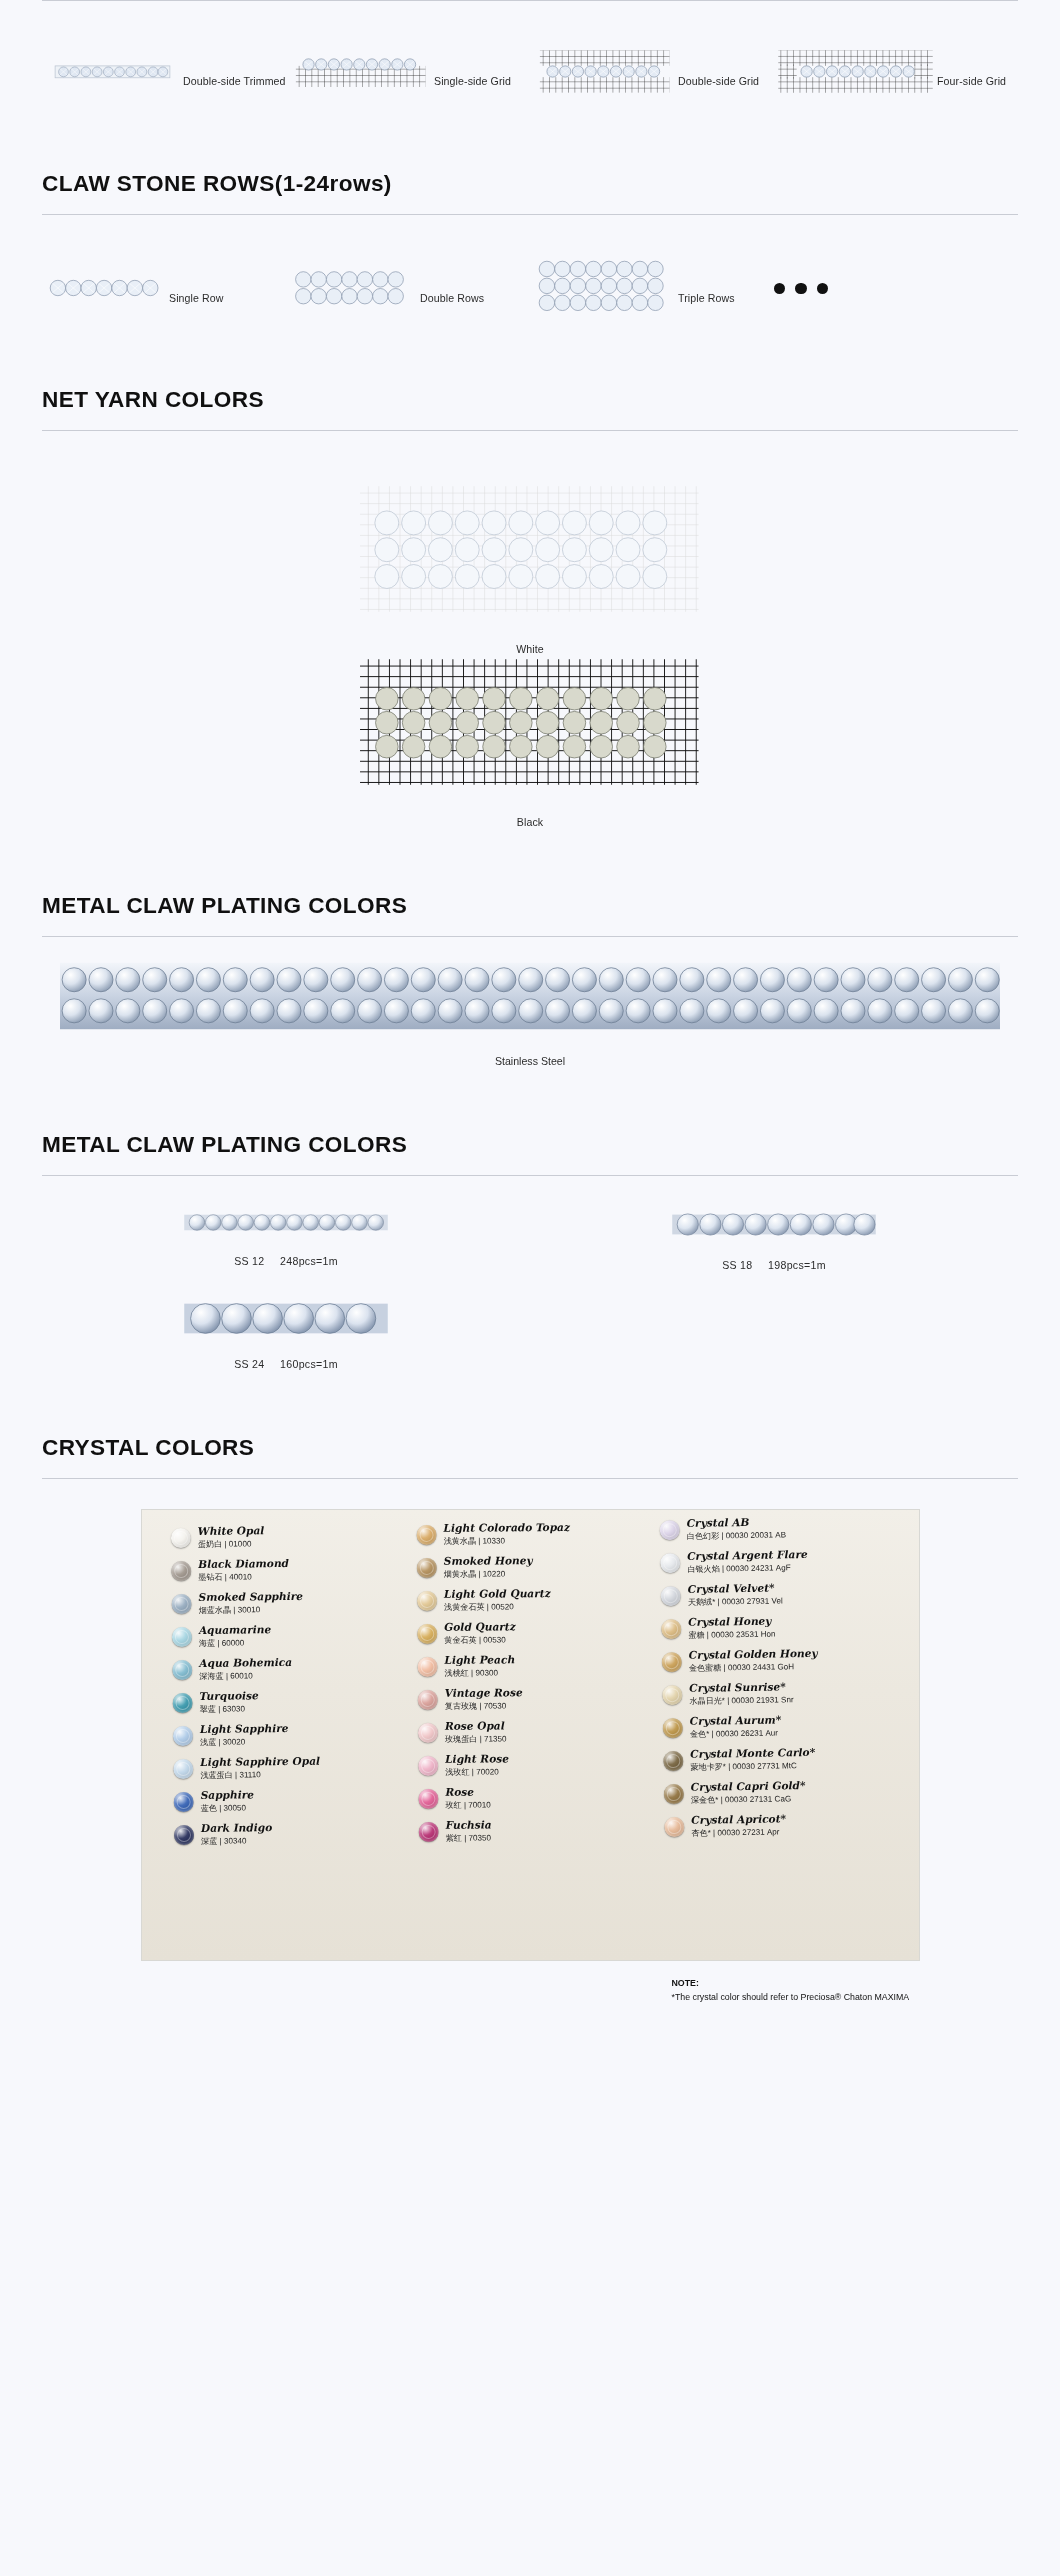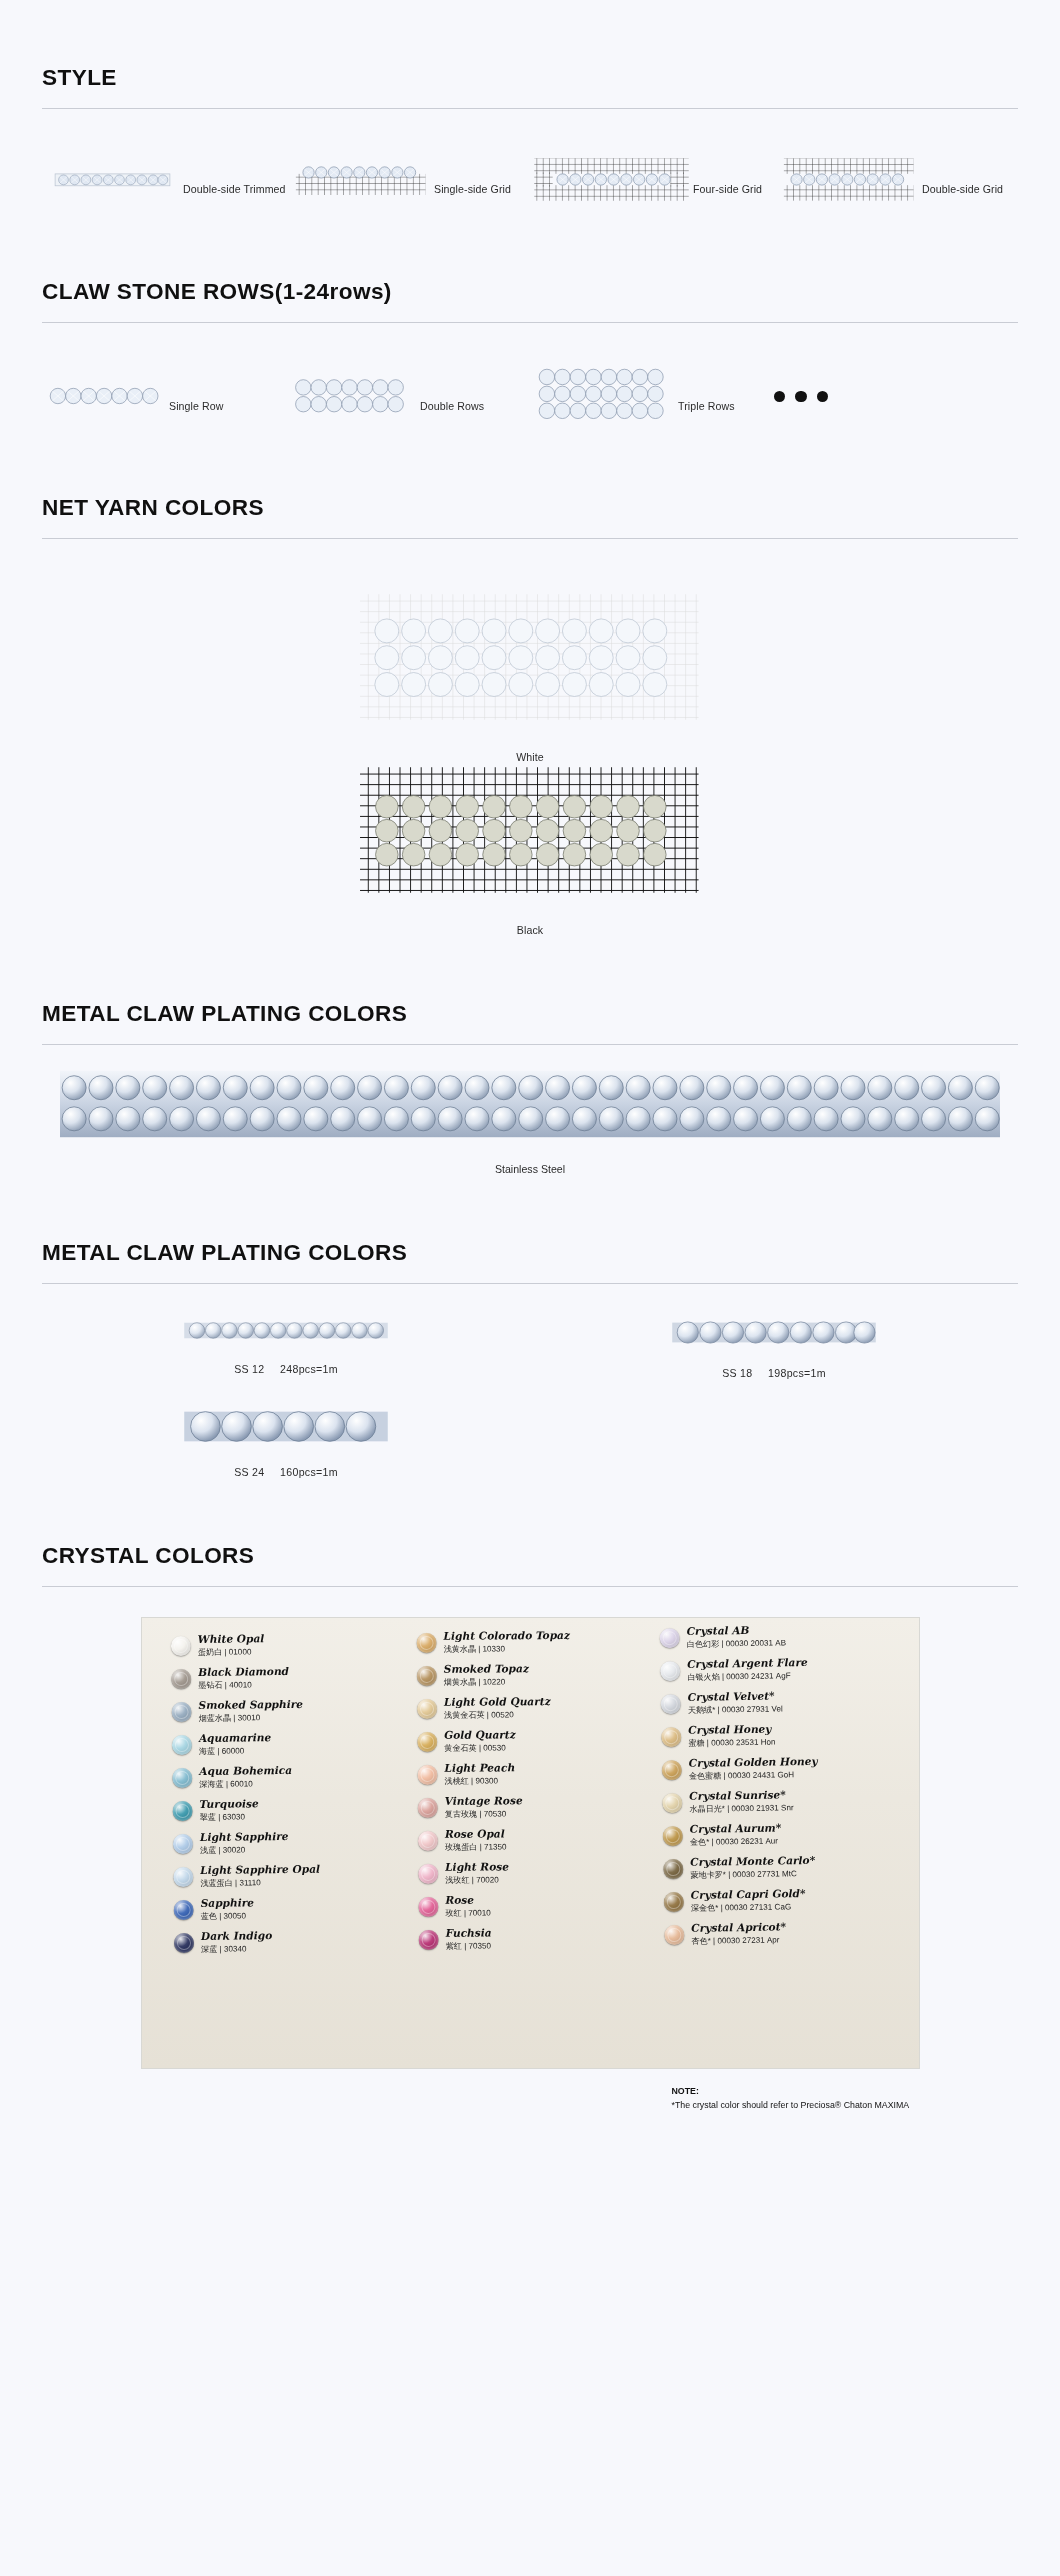--- a/index.html
+++ b/index.html
@@ -223,7 +223,6 @@
 <div class="page">
 
   <section class="section">
-    <div class="section-title">STYLE</div>
     <div class="rule"></div>
 
     <div class="swatch-row style-row">

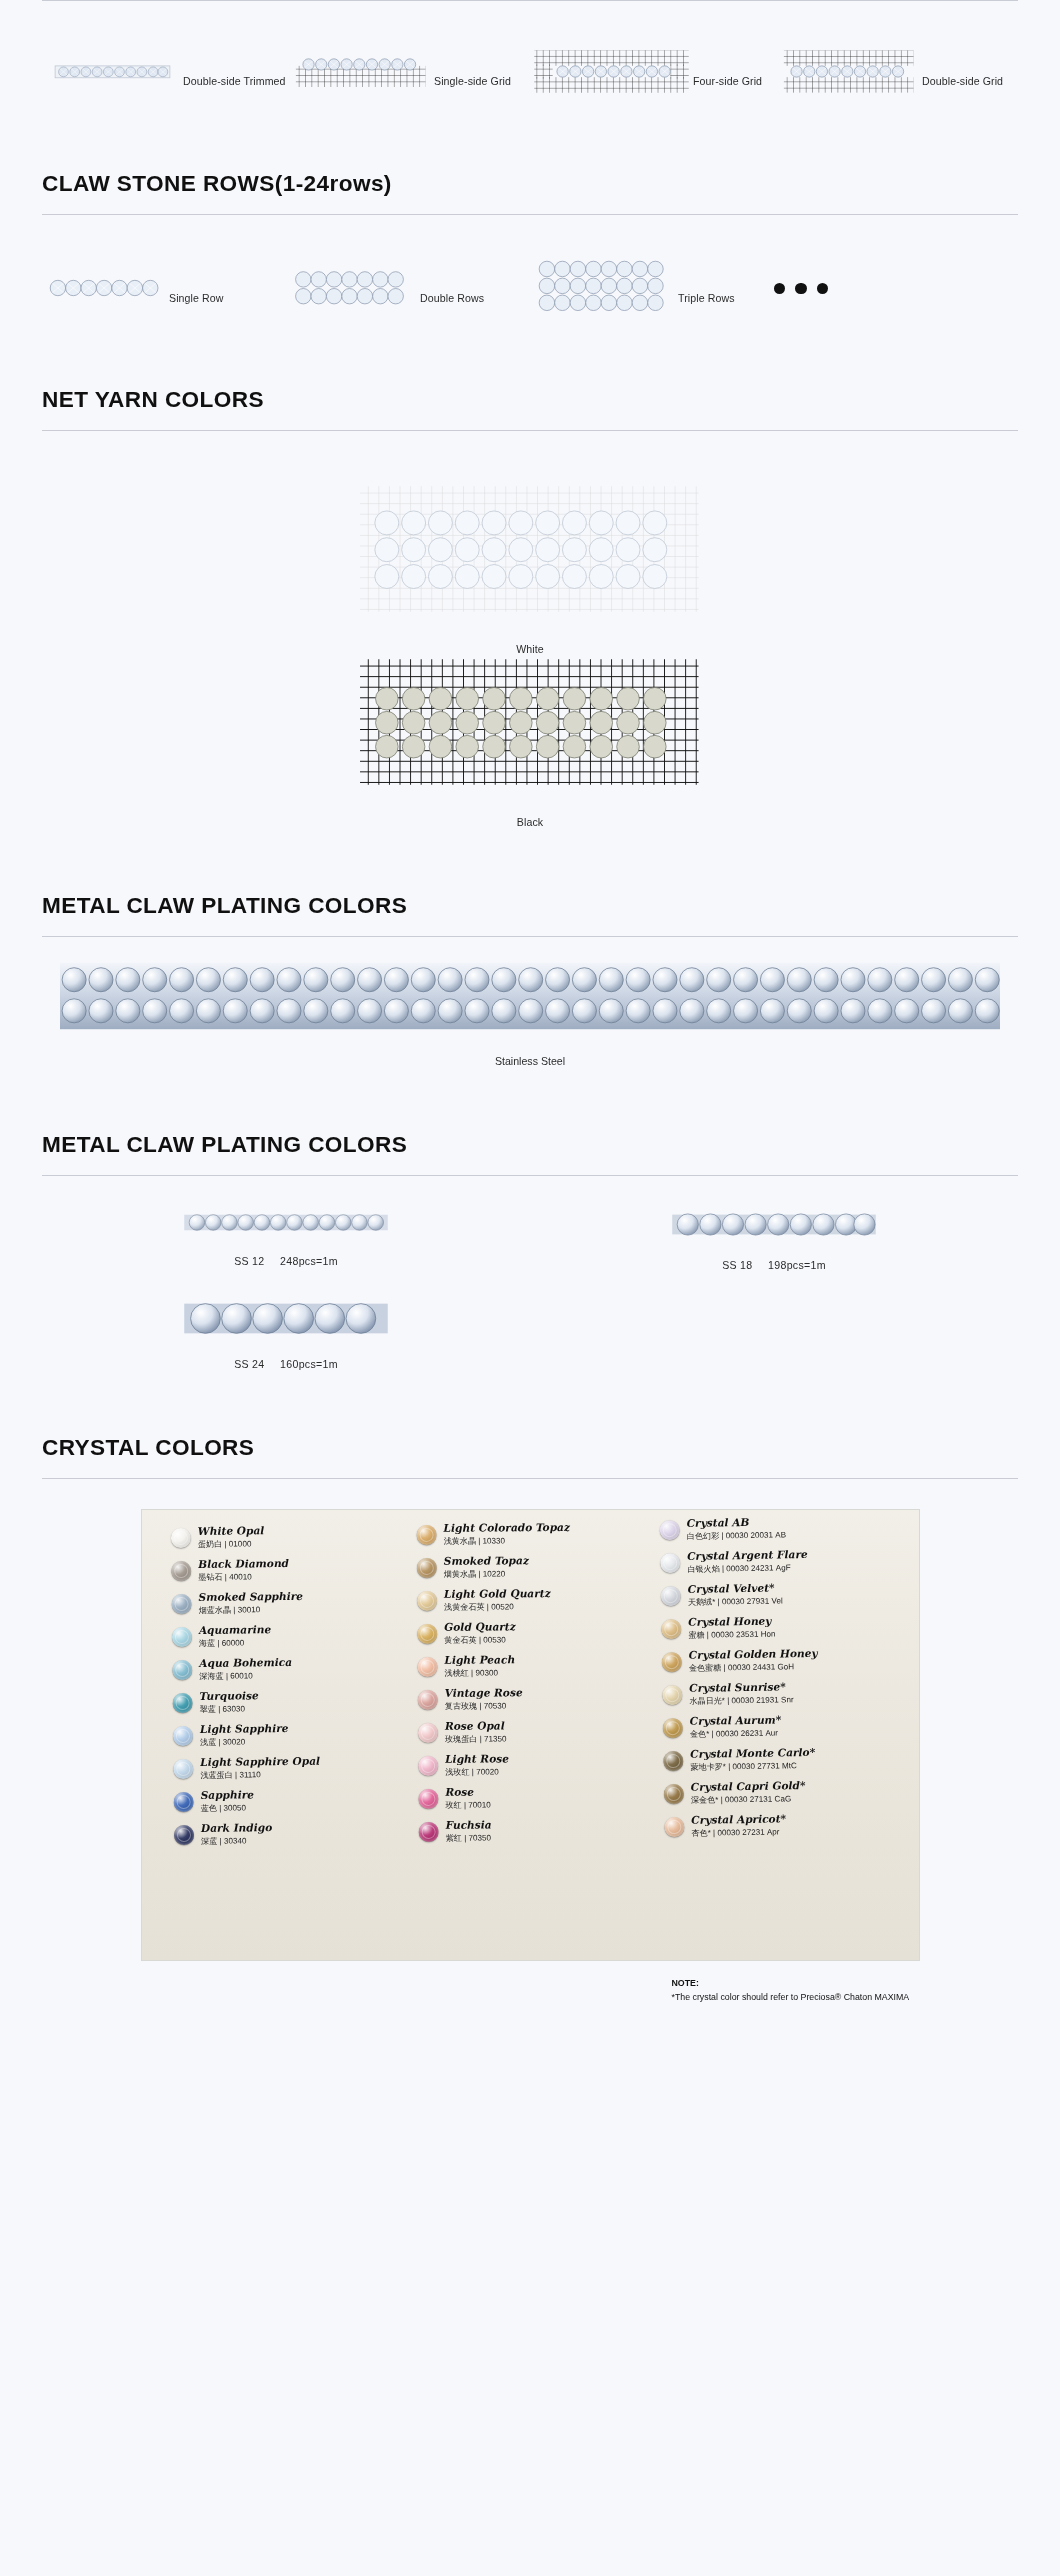--- a/index.html
+++ b/index.html
@@ -300,6 +300,43 @@
 
       <div class="swatch">
         <div class="swatch-art">
+          <svg width="148" height="57" viewBox="0 0 210 80">
+            <defs>
+              <pattern id="mesh2" width="9" height="9" patternUnits="userSpaceOnUse">
+                <path d="M9 0 L0 0 L0 9" fill="none" stroke="#2a2a2a" stroke-width="1.1"></path>
+              </pattern>
+            </defs>
+            <rect x="14" y="10" width="184" height="22" fill="url(#mesh2)"></rect>
+            <rect x="14" y="48" width="184" height="22" fill="url(#mesh2)"></rect>
+            <g fill="#e3eaf4" stroke="#7d8da3" stroke-width="0.9">
+              <circle cx="32" cy="40" r="8"></circle>
+                <circle cx="50" cy="40" r="8"></circle>
+              <circle cx="68" cy="40" r="8"></circle>
+                <circle cx="86" cy="40" r="8"></circle>
+              <circle cx="104" cy="40" r="8"></circle>
+                <circle cx="122" cy="40" r="8"></circle>
+              <circle cx="140" cy="40" r="8"></circle>
+                <circle cx="158" cy="40" r="8"></circle>
+              <circle cx="176" cy="40" r="8"></circle>
+            </g>
+            <g stroke="#ffffff" stroke-width="0.7">
+              <path d="M26 35 L38 45 M38 35 L26 45"></path>
+                <path d="M44 35 L56 45 M56 35 L44 45"></path>
+              <path d="M62 35 L74 45 M74 35 L62 45"></path>
+                <path d="M80 35 L92 45 M92 35 L80 45"></path>
+              <path d="M98 35 L110 45 M110 35 L98 45"></path>
+                <path d="M116 35 L128 45 M128 35 L116 45"></path>
+              <path d="M134 35 L146 45 M146 35 L134 45"></path>
+                <path d="M152 35 L164 45 M164 35 L152 45"></path>
+              <path d="M170 35 L182 45 M182 35 L170 45"></path>
+            </g>
+          </svg>
+        </div>
+        <div class="swatch-caption">Double-side Grid</div>
+      </div>
+
+      <div class="swatch">
+        <div class="swatch-art">
           <svg width="163" height="57" viewBox="0 0 230 80">
             <defs>
               <pattern id="mesh3" width="9" height="9" patternUnits="userSpaceOnUse">
@@ -335,43 +372,6 @@
           </svg>
         </div>
         <div class="swatch-caption">Four-side Grid</div>
-      </div>
-
-      <div class="swatch">
-        <div class="swatch-art">
-          <svg width="148" height="57" viewBox="0 0 210 80">
-            <defs>
-              <pattern id="mesh2" width="9" height="9" patternUnits="userSpaceOnUse">
-                <path d="M9 0 L0 0 L0 9" fill="none" stroke="#2a2a2a" stroke-width="1.1"></path>
-              </pattern>
-            </defs>
-            <rect x="14" y="10" width="184" height="22" fill="url(#mesh2)"></rect>
-            <rect x="14" y="48" width="184" height="22" fill="url(#mesh2)"></rect>
-            <g fill="#e3eaf4" stroke="#7d8da3" stroke-width="0.9">
-              <circle cx="32" cy="40" r="8"></circle>
-                <circle cx="50" cy="40" r="8"></circle>
-              <circle cx="68" cy="40" r="8"></circle>
-                <circle cx="86" cy="40" r="8"></circle>
-              <circle cx="104" cy="40" r="8"></circle>
-                <circle cx="122" cy="40" r="8"></circle>
-              <circle cx="140" cy="40" r="8"></circle>
-                <circle cx="158" cy="40" r="8"></circle>
-              <circle cx="176" cy="40" r="8"></circle>
-            </g>
-            <g stroke="#ffffff" stroke-width="0.7">
-              <path d="M26 35 L38 45 M38 35 L26 45"></path>
-                <path d="M44 35 L56 45 M56 35 L44 45"></path>
-              <path d="M62 35 L74 45 M74 35 L62 45"></path>
-                <path d="M80 35 L92 45 M92 35 L80 45"></path>
-              <path d="M98 35 L110 45 M110 35 L98 45"></path>
-                <path d="M116 35 L128 45 M128 35 L116 45"></path>
-              <path d="M134 35 L146 45 M146 35 L134 45"></path>
-                <path d="M152 35 L164 45 M164 35 L152 45"></path>
-              <path d="M170 35 L182 45 M182 35 L170 45"></path>
-            </g>
-          </svg>
-        </div>
-        <div class="swatch-caption">Double-side Grid</div>
       </div>
 
     </div>

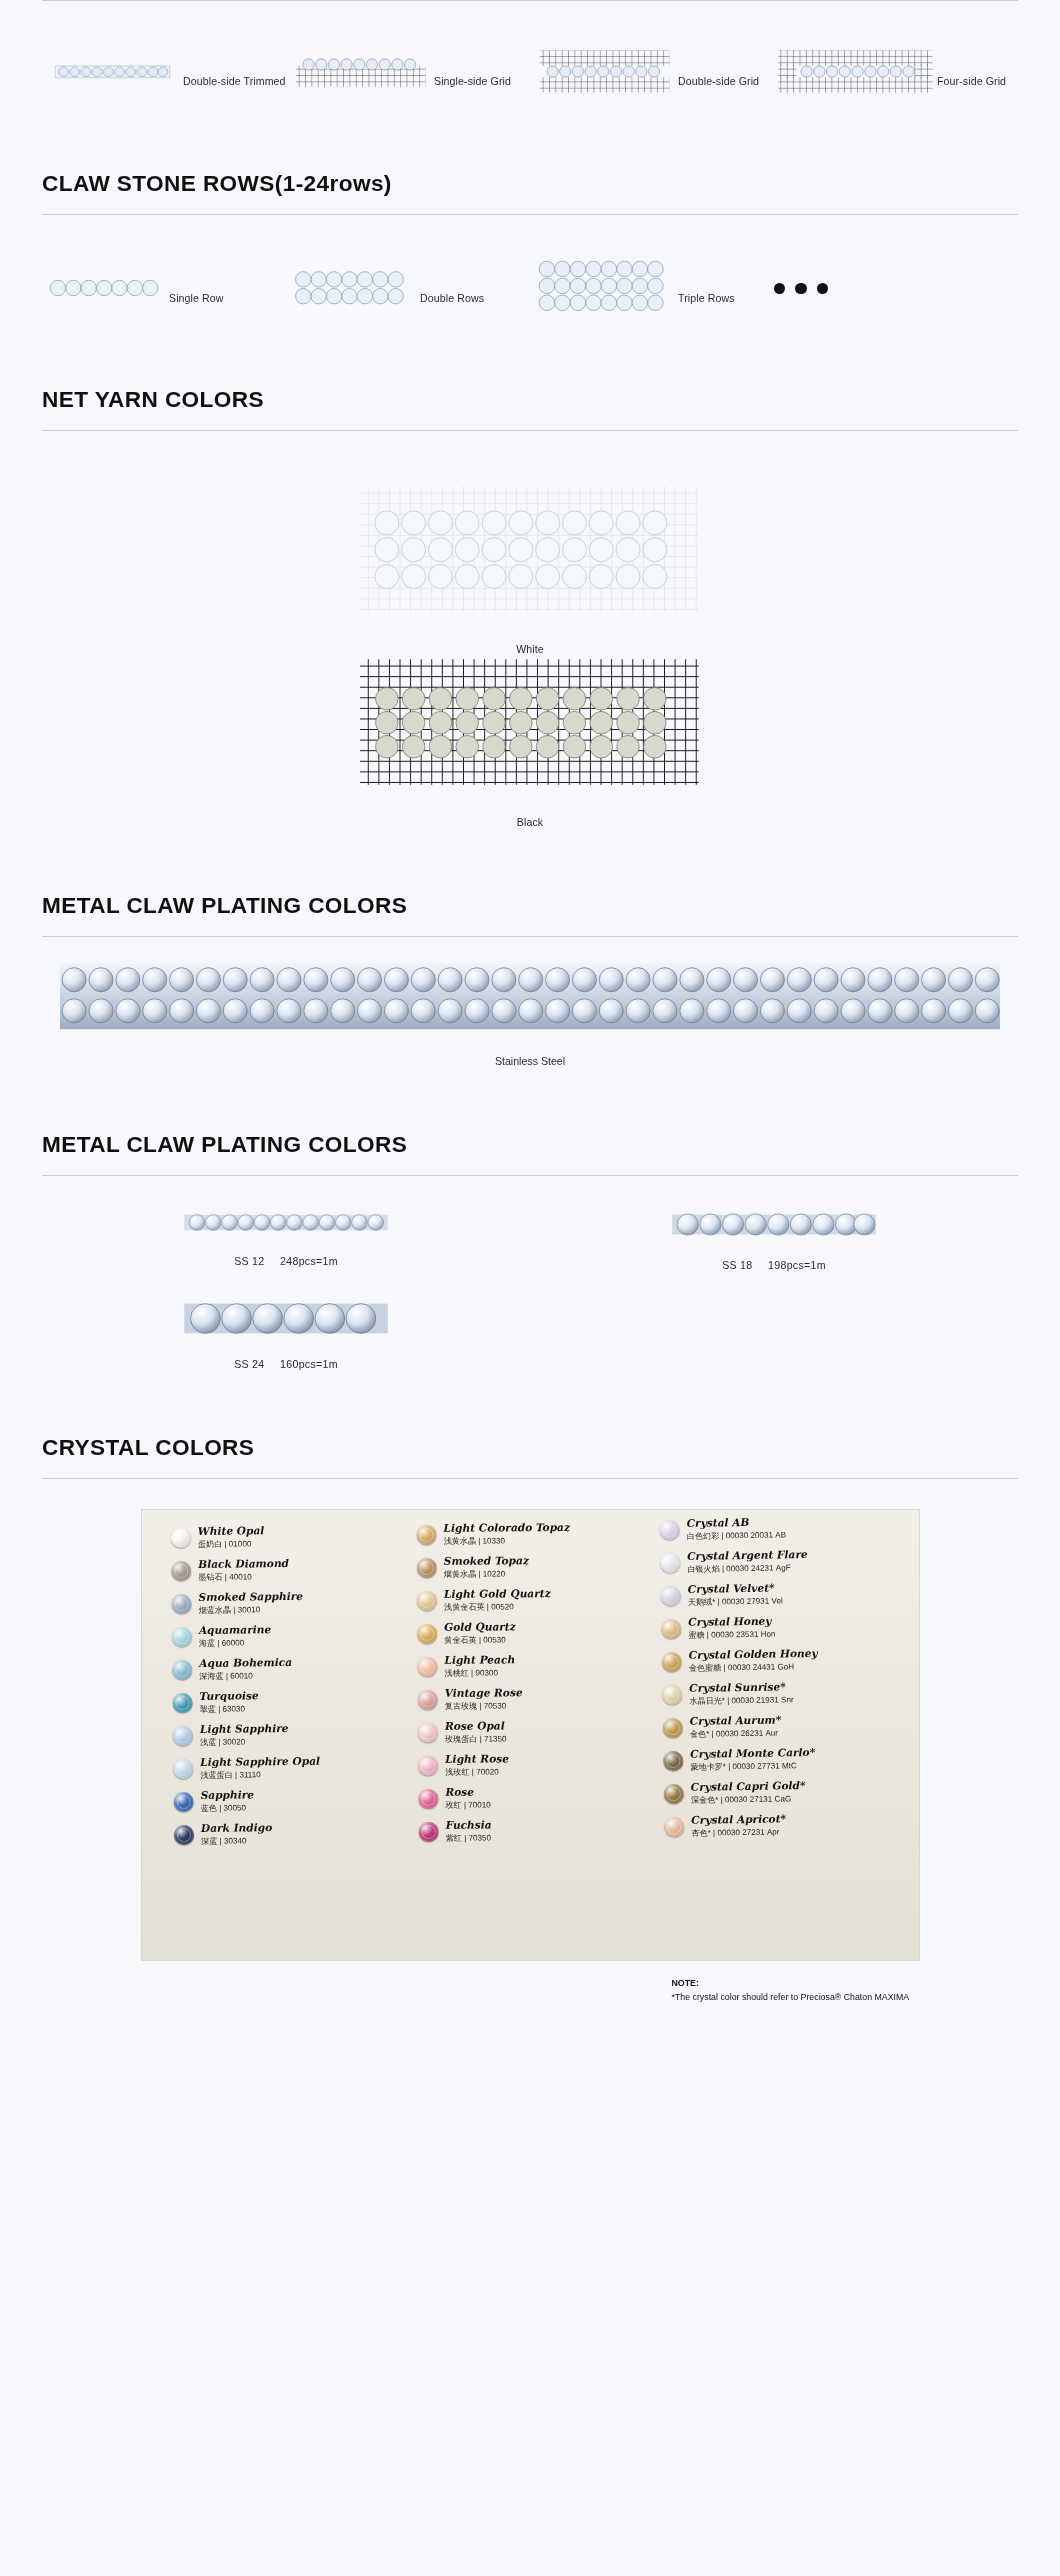--- a/index.html
+++ b/index.html
@@ -882,7 +882,7 @@
           <div class="c-item">
             <span class="c-stone" style="background-color:#b08a52"></span>
             <span class="c-text">
-              <span class="c-en">Smoked Topaz</span><br>
+              <span class="c-en">Smoked Honey</span><br>
               <span class="c-cn">烟黄水晶 | 10220</span>
             </span>
           </div>

